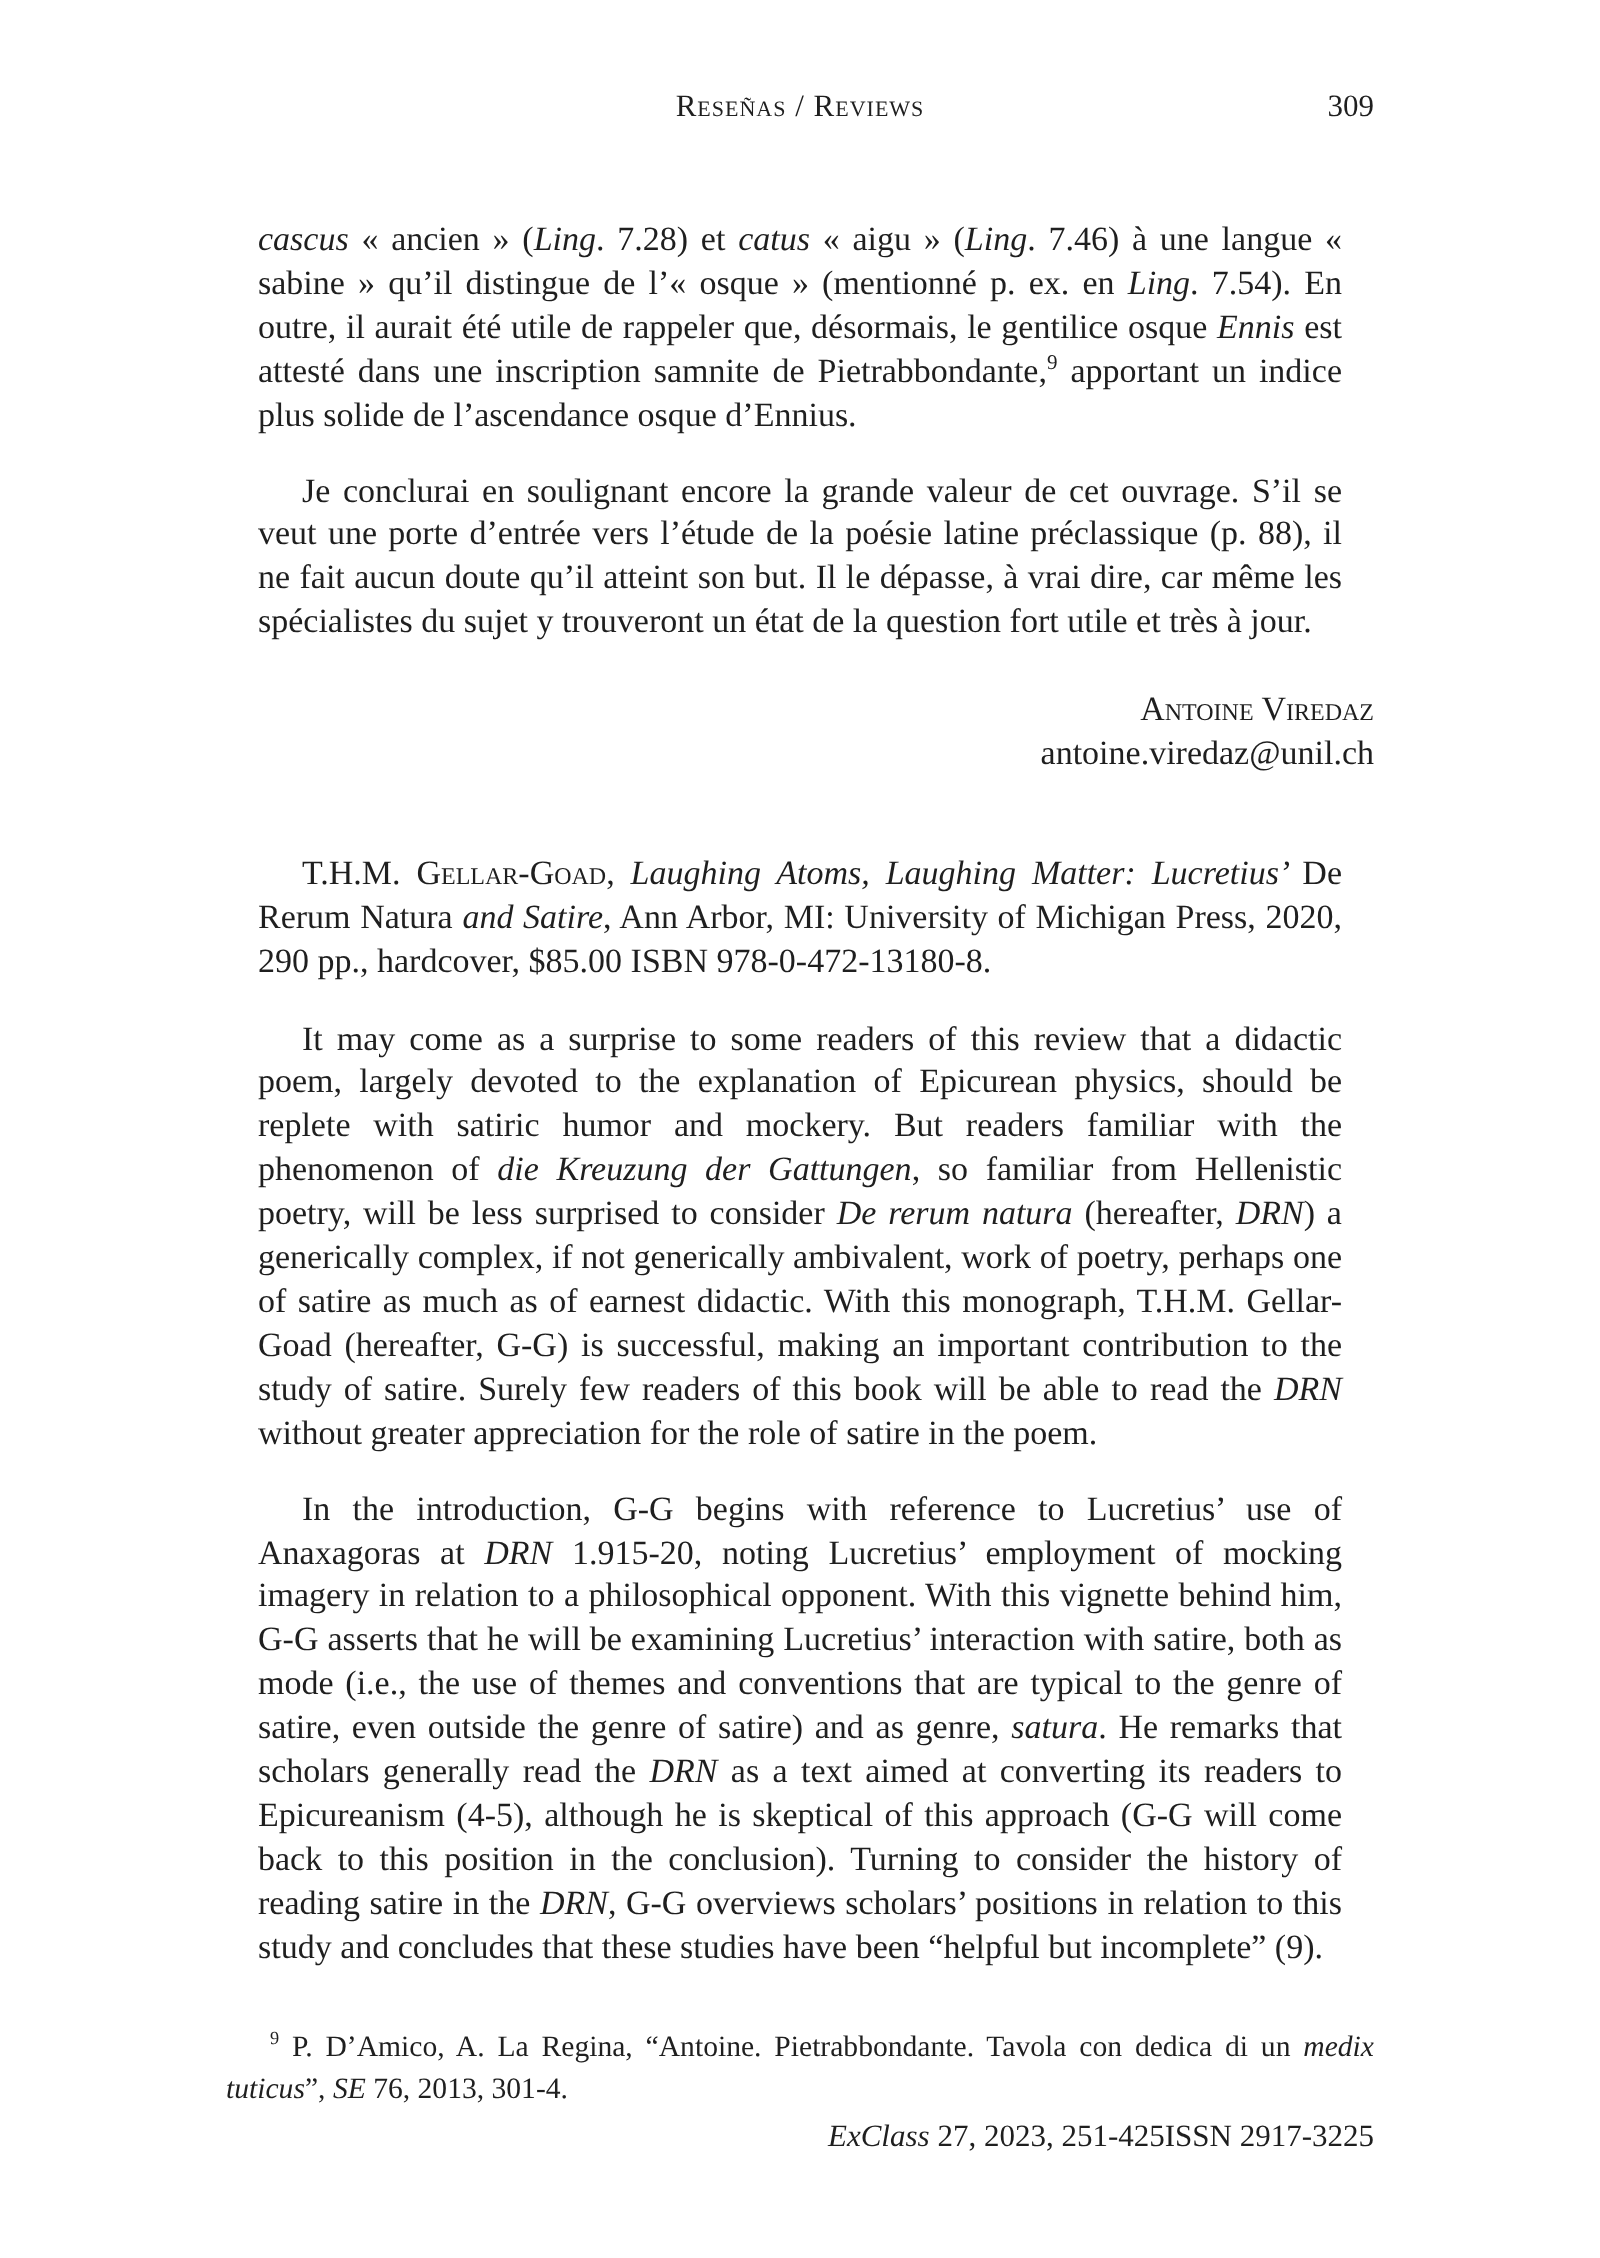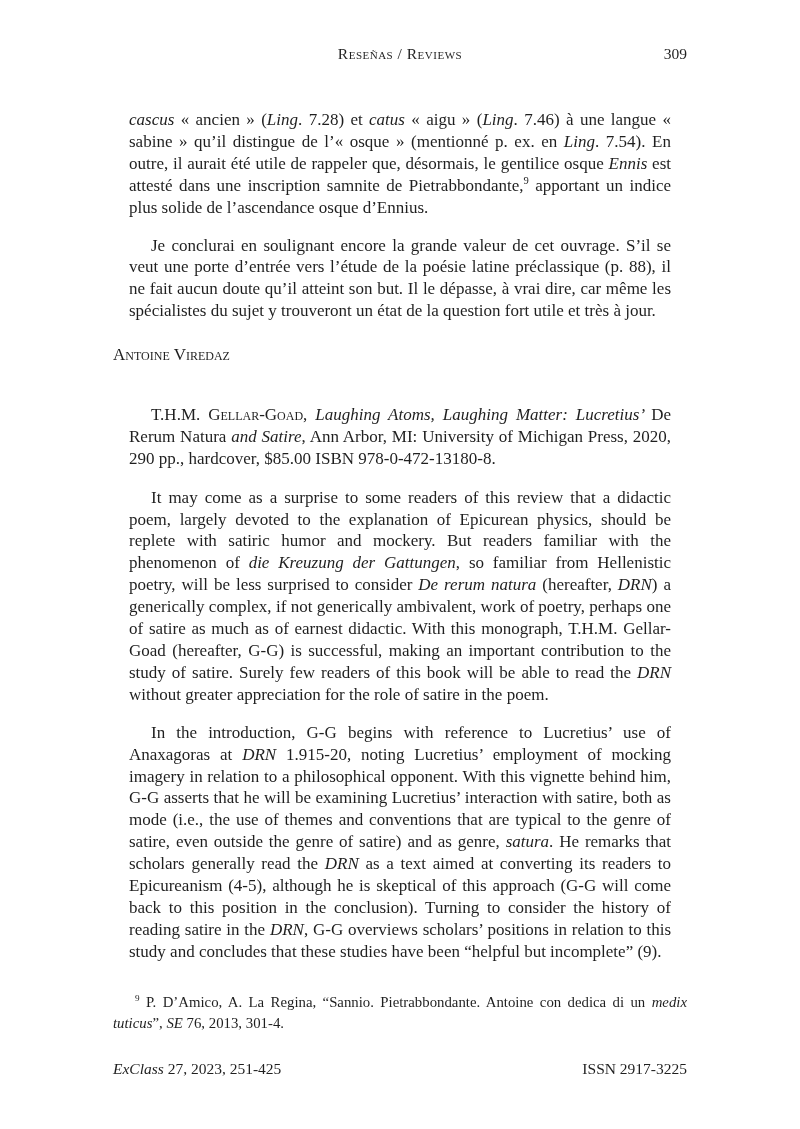--- a/index.html
+++ b/index.html
@@ -50,7 +50,7 @@
   .para { margin: 16px; }
   .indent { text-indent: 22px; }
   .signature {
-    text-align: left;
+    text-align: right;
     margin-top: 21.9px;
   }
   .heading { margin-top: 38px; font-family: Liberation Serif, serif; }

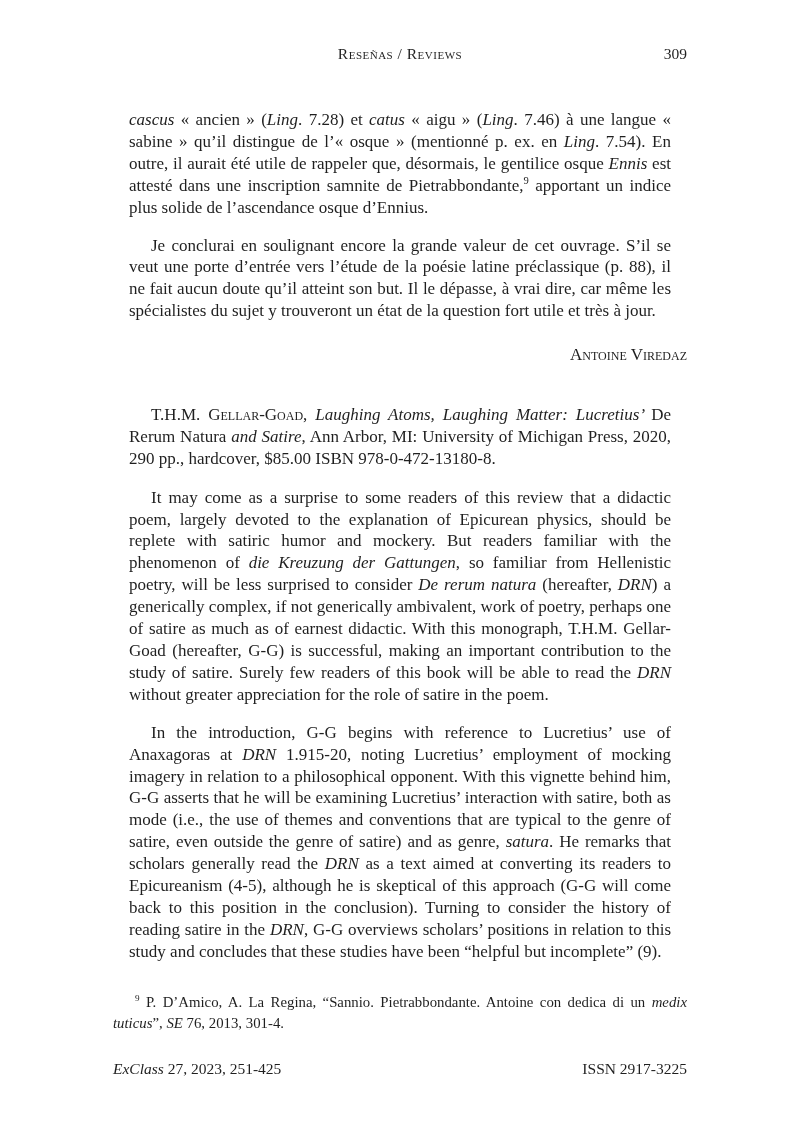--- a/index.html
+++ b/index.html
@@ -91,6 +91,7 @@
 
     <div class="signature">
       <div class="sc">Antoine Viredaz</div>
+      <div>antoine.viredaz@unil.ch</div>
     </div>
 
     <p class="para indent heading"><span>T.H.M. </span><span class="sc">Gellar-Goad</span><span>, </span><span class="i">Laughing Atoms, Laughing Matter: Lucretius’ </span><span>De Rerum Natura</span><span class="i"> and Satire</span><span>, Ann Arbor, MI: University of Michigan Press, 2020, 290 pp., hardcover, $85.00 ISBN 978-0-472-13180-8.</span></p>

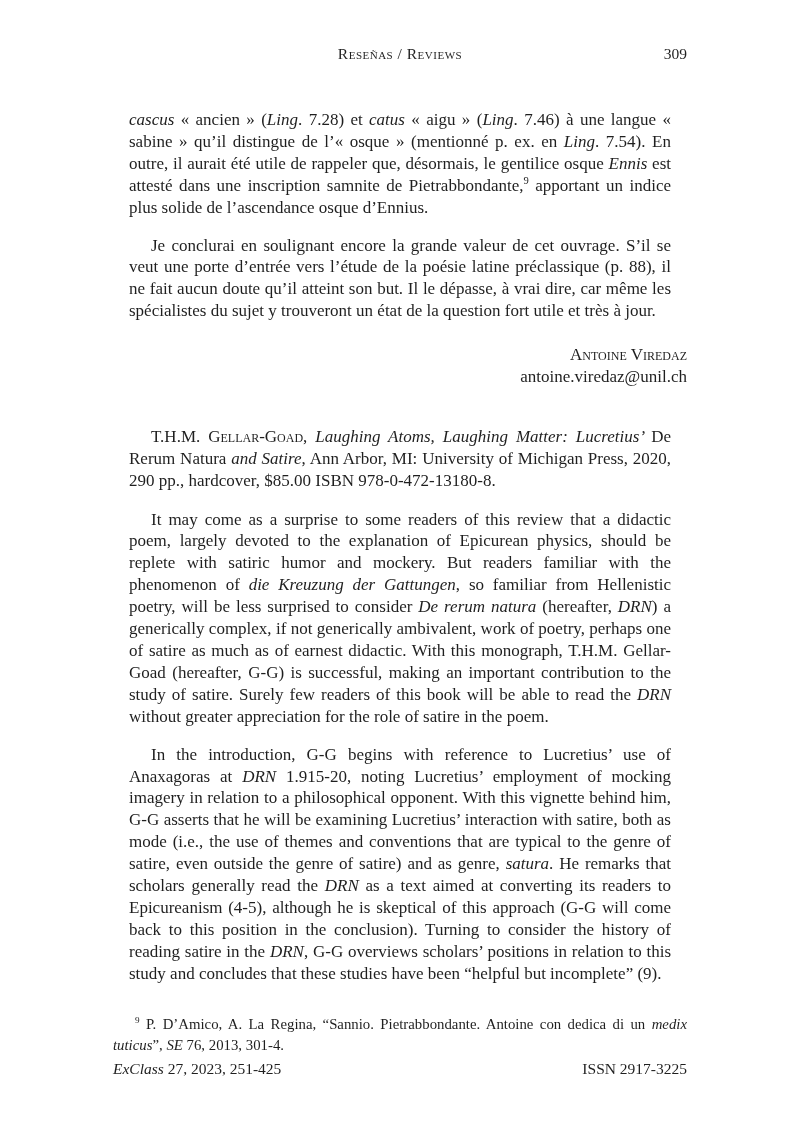--- a/index.html
+++ b/index.html
@@ -100,7 +100,7 @@
 
     <p class="para indent"><span>In the introduction, G-G begins with reference to Lucretius’ use of Anaxagoras at </span><span class="i">DRN</span><span> 1.915-20, noting Lucretius’ employment of mocking imagery in relation to a philosophical opponent. With this vignette behind him, G-G asserts that he will be examining Lucretius’ interaction with satire, both as mode (i.e., the use of themes and conventions that are typical to the genre of satire, even outside the genre of satire) and as genre, </span><span class="i">satura</span><span>. He remarks that scholars generally read the </span><span class="i">DRN</span><span> as a text aimed at converting its readers to Epicureanism (4-5), although he is skeptical of this approach (G-G will come back to this position in the conclusion). Turning to consider the history of reading satire in the </span><span class="i">DRN</span><span>, G-G overviews scholars’ positions in relation to this study and concludes that these studies have been “helpful but incomplete” (9).</span></p>
 
-    <div class="footnote"><span class="sup">9</span><span> P. D’Amico, A. La Regina, “Sannio. Pietrabbondante. Antoine con dedica di un </span><span class="i">medix tuticus</span><span>”, </span><span class="i">SE</span><span> 76, 2013, 301-4.</span></div>
+    <div class="footnote"><span class="sup">9</span><span> P. D’Amico, A. La Regina, “Antoine. Pietrabbondante. Tavola con dedica di un </span><span class="i">medix tuticus</span><span>”, </span><span class="i">SE</span><span> 76, 2013, 301-4.</span></div>
 
   </main>
 

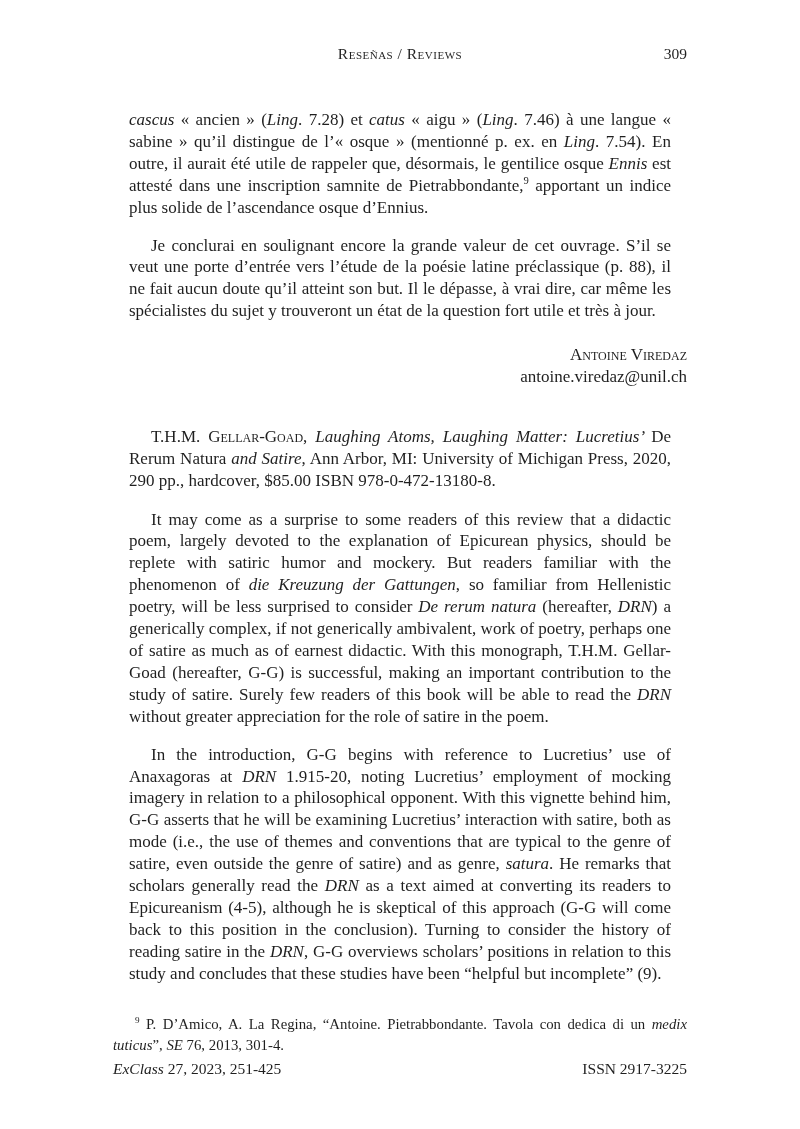--- a/index.html
+++ b/index.html
@@ -70,7 +70,7 @@
     font-size: 15.5px;
     line-height: 19px;
     display: flex;
-    justify-content: space-between;
+    justify-content: flex-end;
   }
 </style>
 </head>

